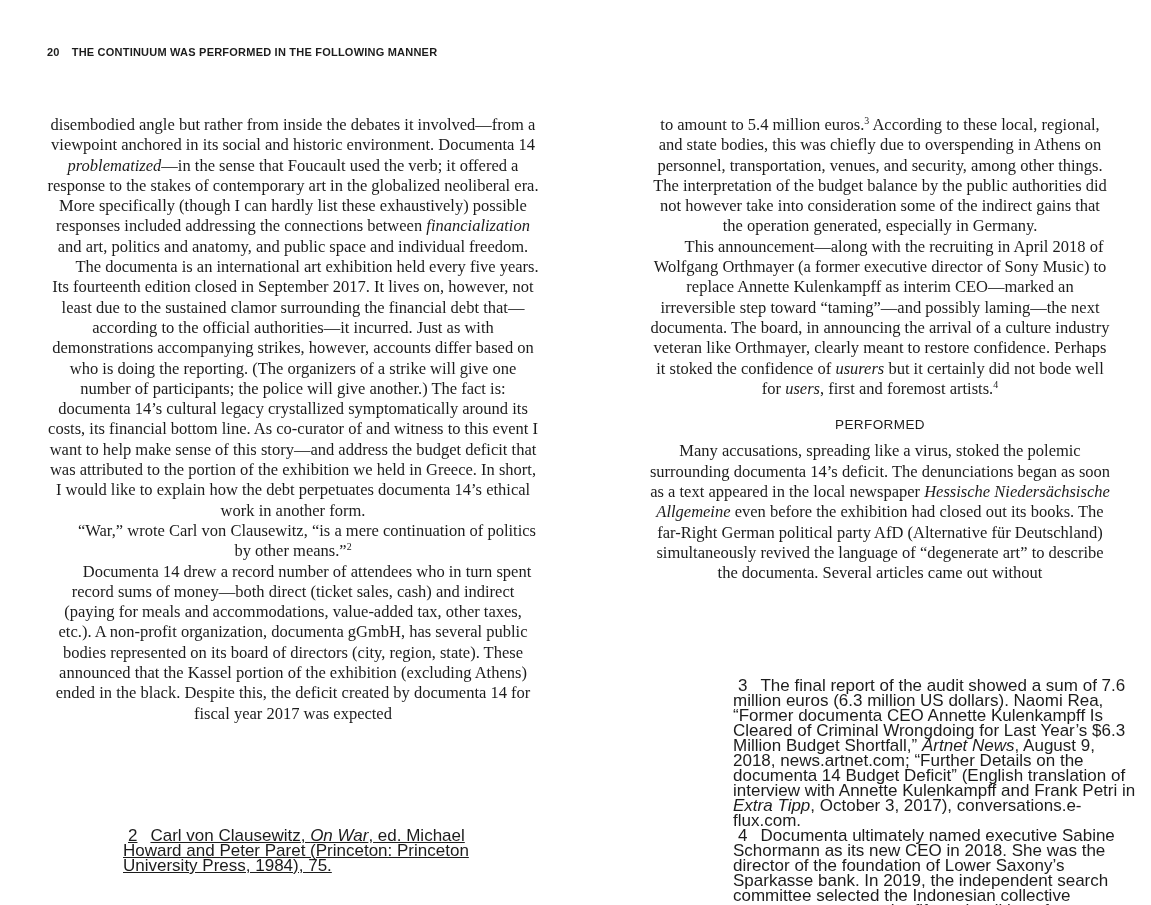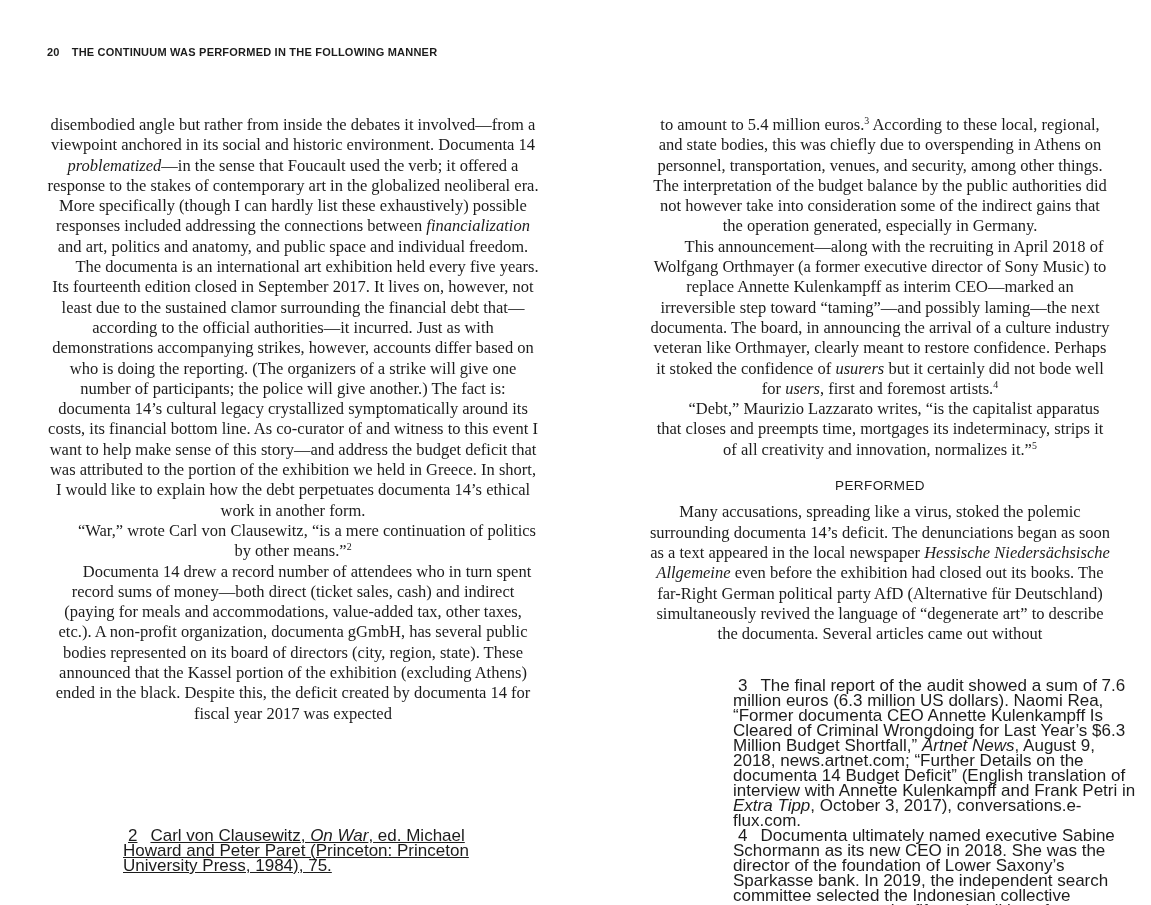--- a/index.html
+++ b/index.html
@@ -81,7 +81,6 @@
       <div>
           <p class="para">to amount to 5.4 million euros.<sup>3</sup> According to these local, regional, and state bodies, this was chiefly due to overspending in Athens on personnel, transportation, venues, and security, among other things. The interpretation of the budget balance by the public authorities did not however take into consideration some of the indirect gains that the operation generated, especially in Germany.</p>
           <p class="para indent">This announcement—along with the recruiting in April 2018 of Wolfgang Orthmayer (a former executive director of Sony Music) to replace Annette Kulenkampff as interim CEO—marked an irreversible step toward “taming”—and possibly laming—the next documenta. The board, in announcing the arrival of a culture industry veteran like Orthmayer, clearly meant to restore confidence. Perhaps it stoked the confidence of <em>usurers</em> but it certainly did not bode well for <em>users</em>, first and foremost artists.<sup>4</sup></p>
-          <p class="para indent">“Debt,” Maurizio Lazzarato writes, “is the capitalist apparatus that closes and preempts time, mortgages its indeterminacy, strips it of all creativity and innovation, normalizes it.”<sup>5</sup></p>
         </div>
       <h2 class="section-heading">PERFORMED</h2>
       <div>

